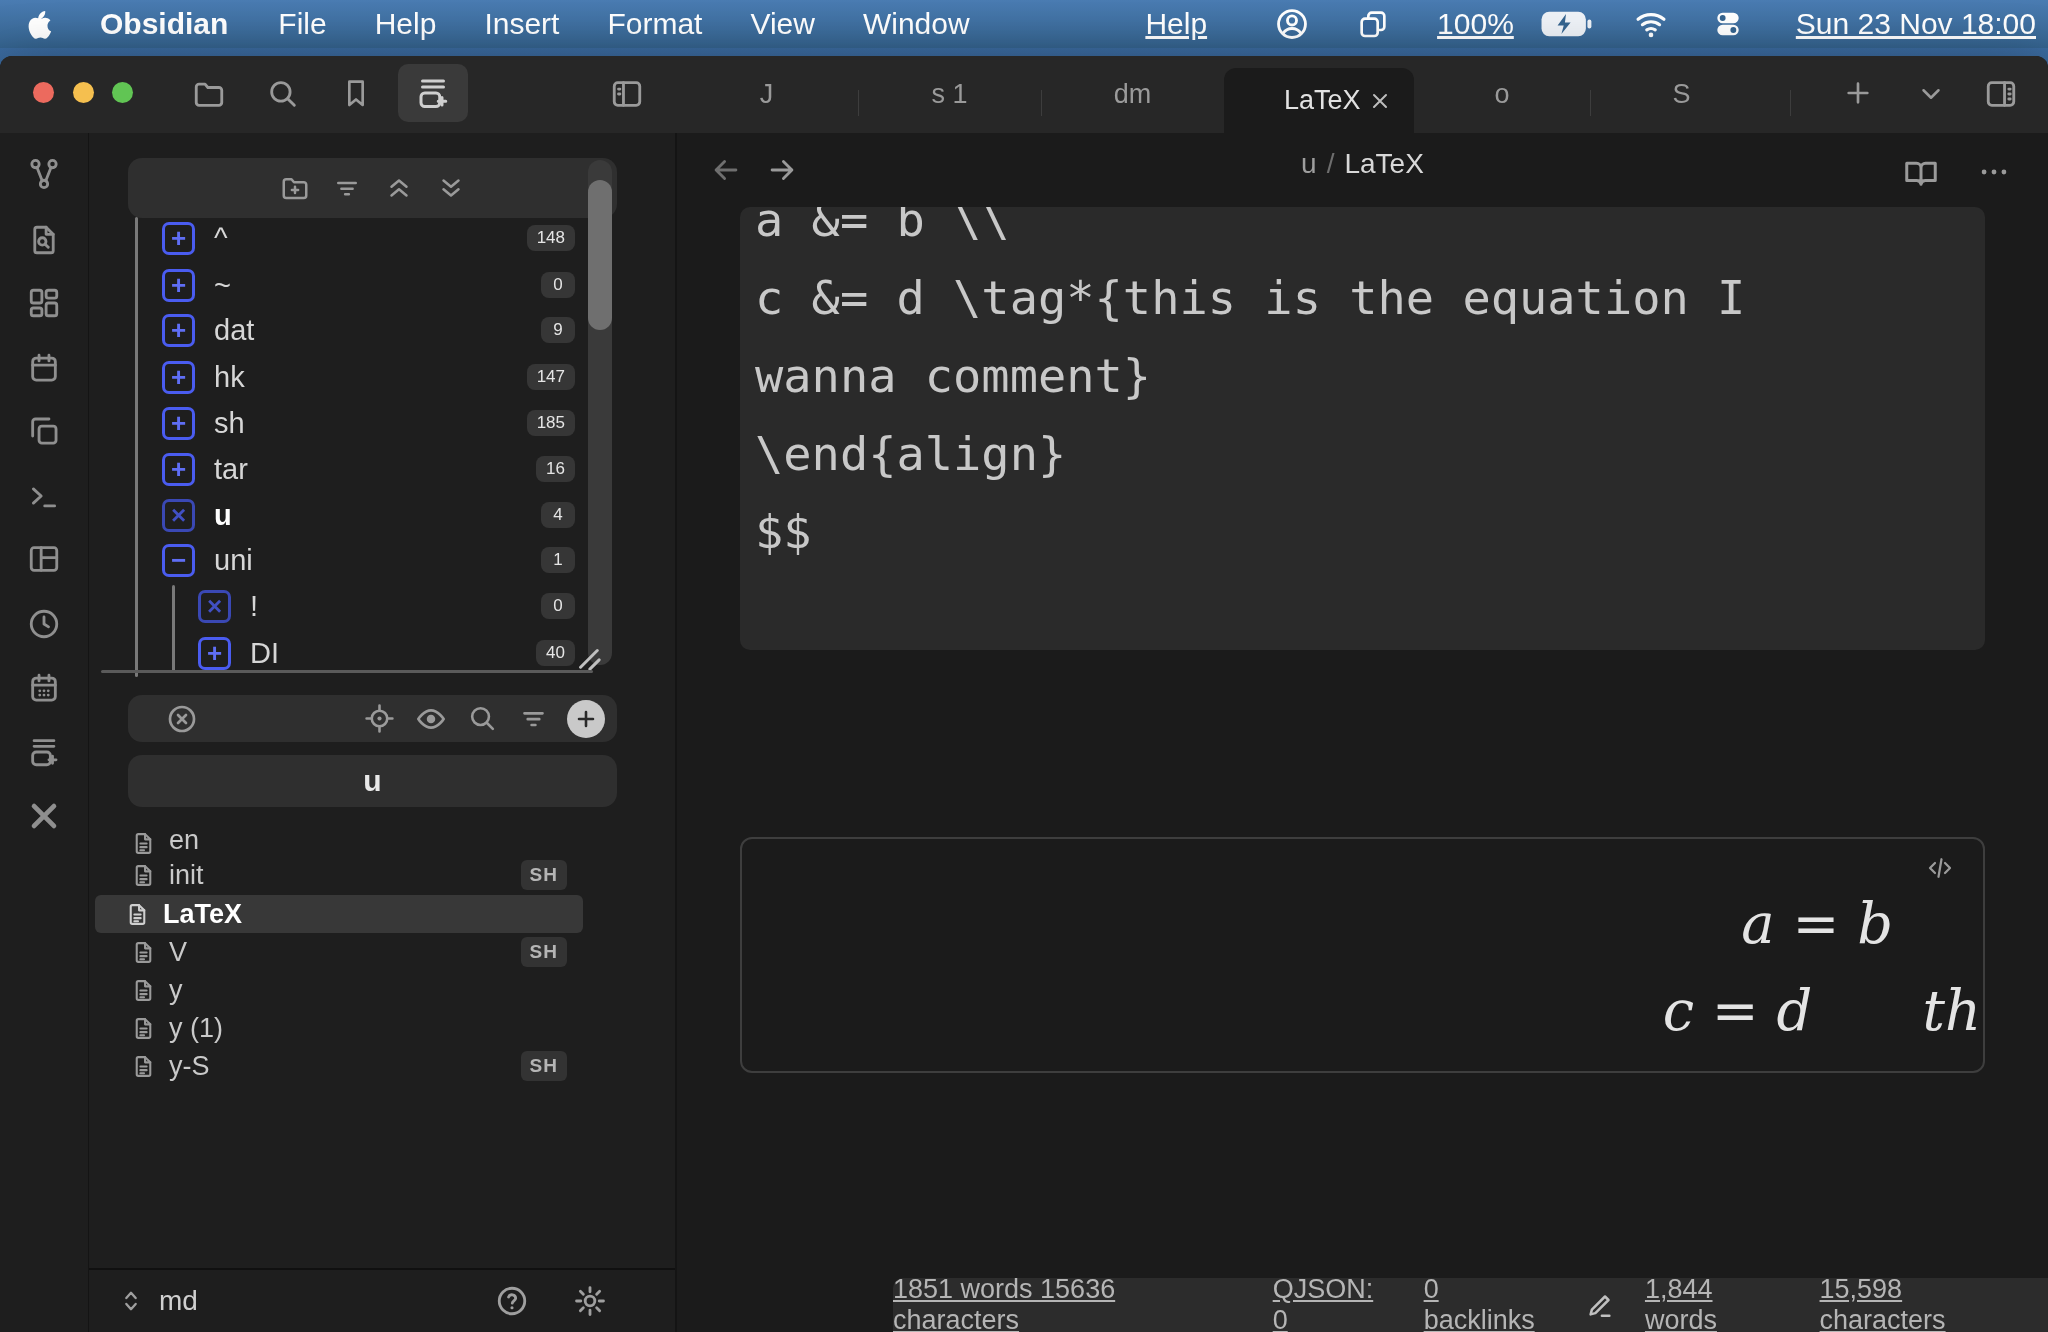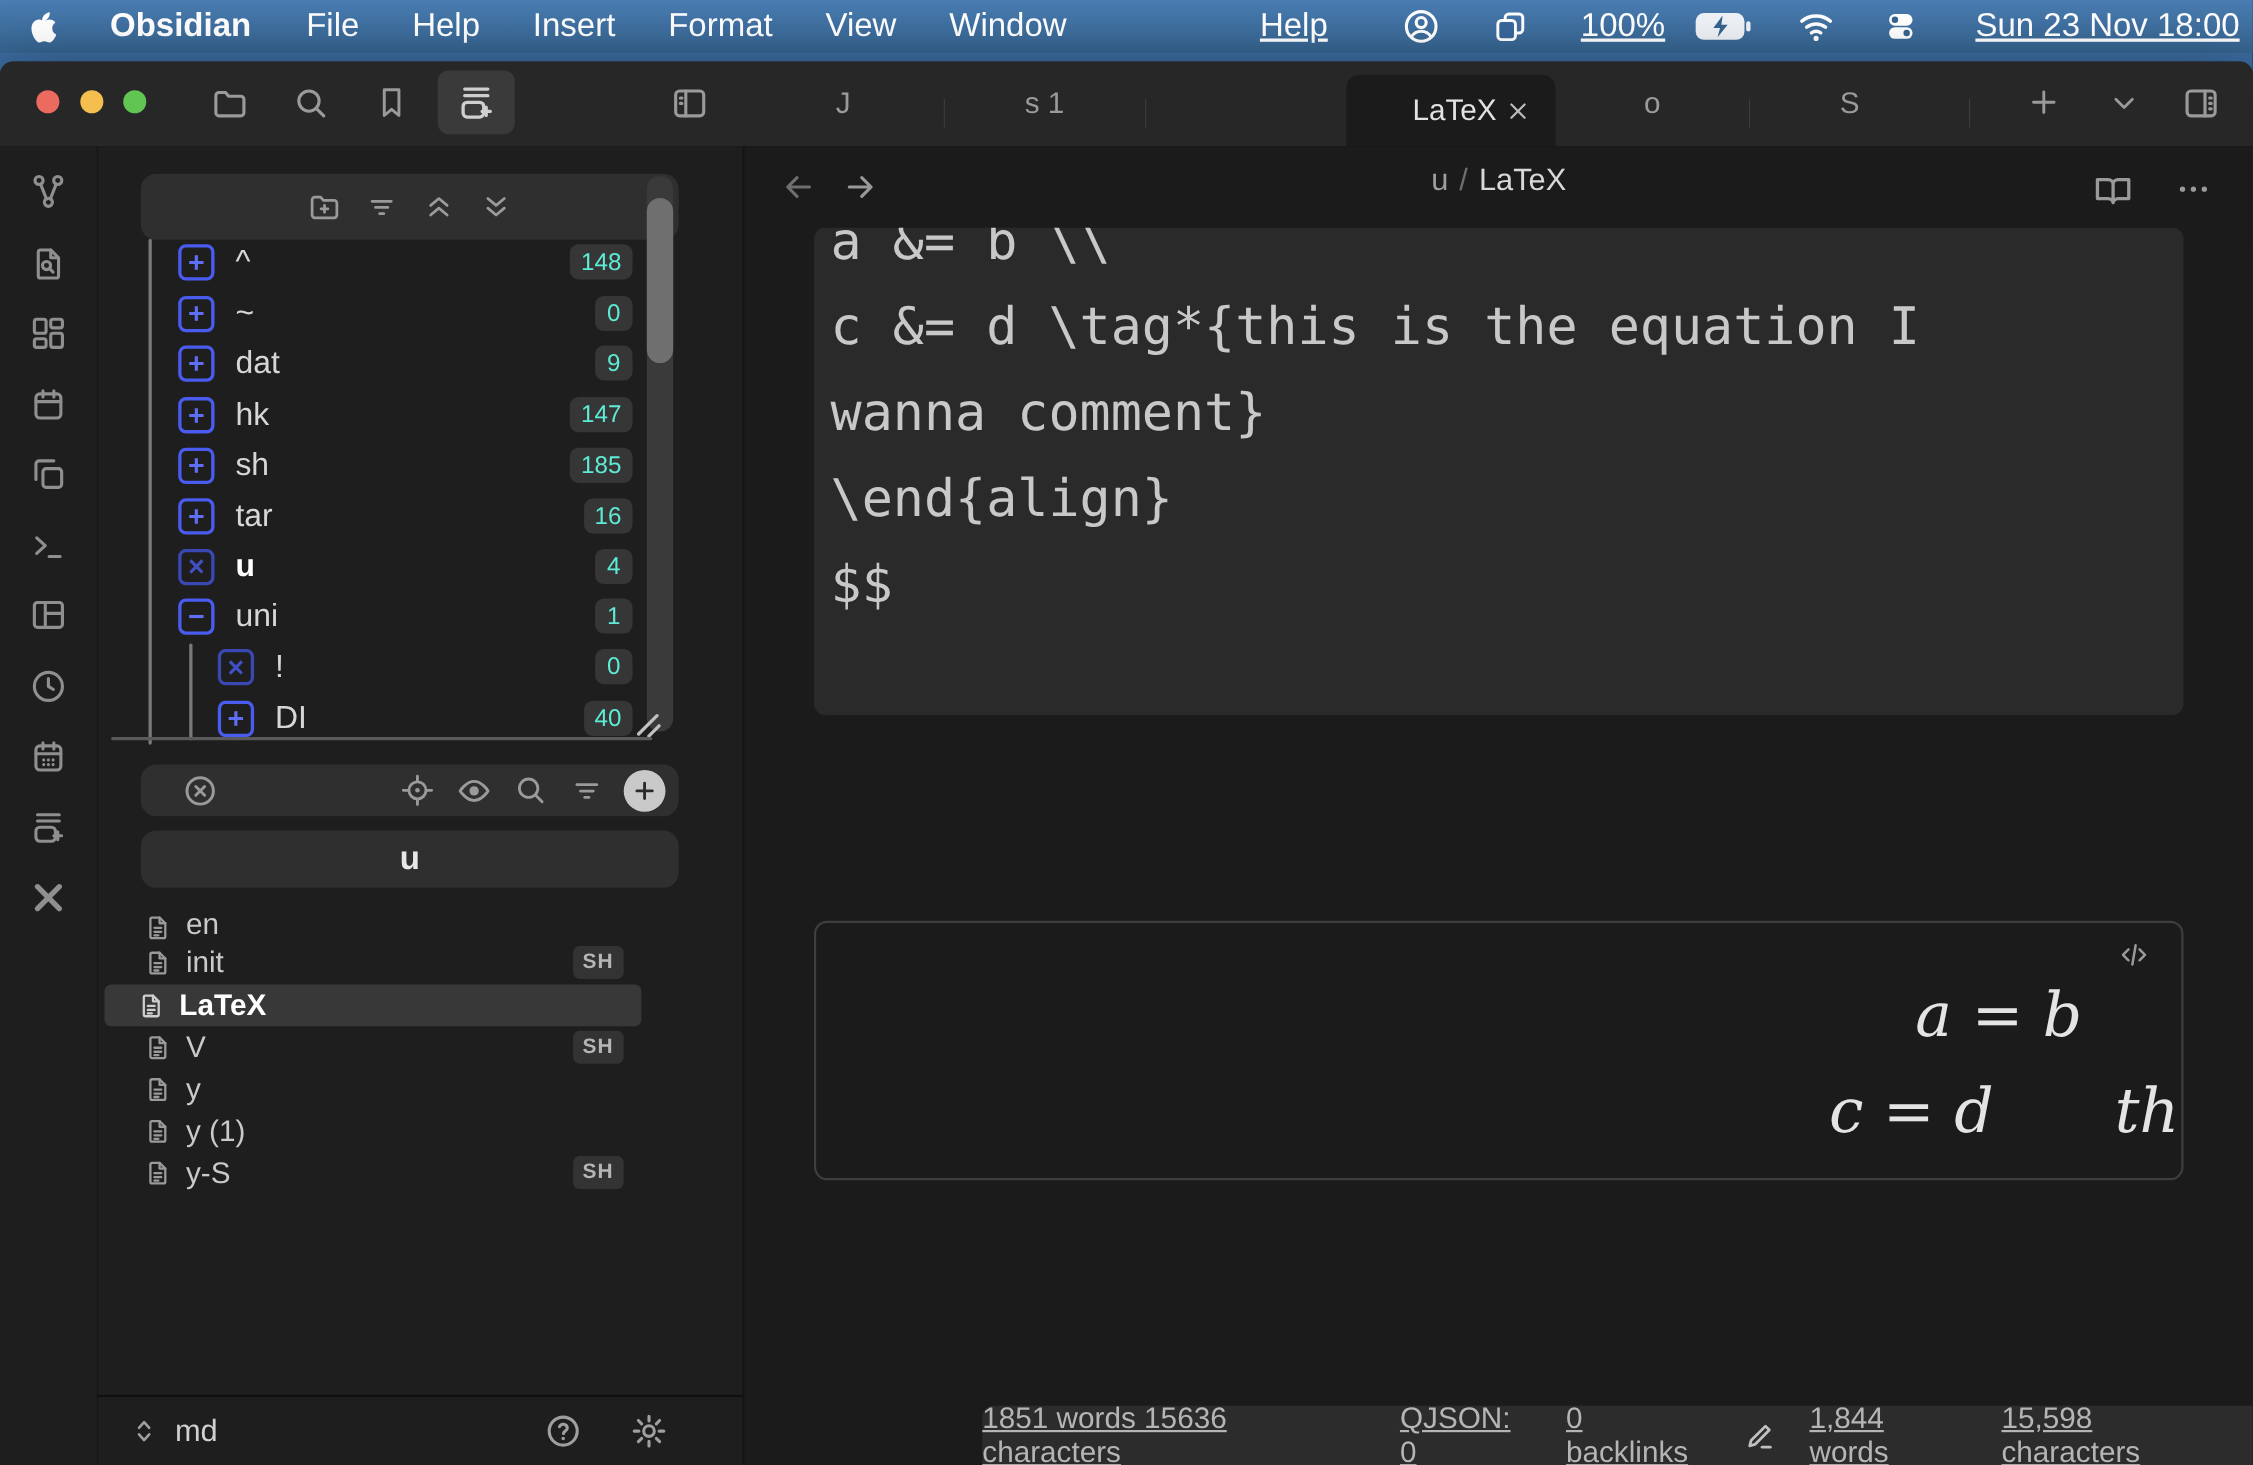--- a/index.html
+++ b/index.html
@@ -157,6 +157,9 @@
           <span>s 1</span>
         </span>
       <span class="tabdiv" style="left:1041px;"></span>
+      <span class="tab" style="left:1041px;width:183px;">
+          <span>dm</span>
+        </span>
       <span class="tab active" style="left:1224px;width:190px;">
         <span style="margin-left:38px;flex:1;text-align:left;padding-left:22px;">LaTeX</span>
         <span class="ico" style="margin-right:22px;color:#bdbdbd;">

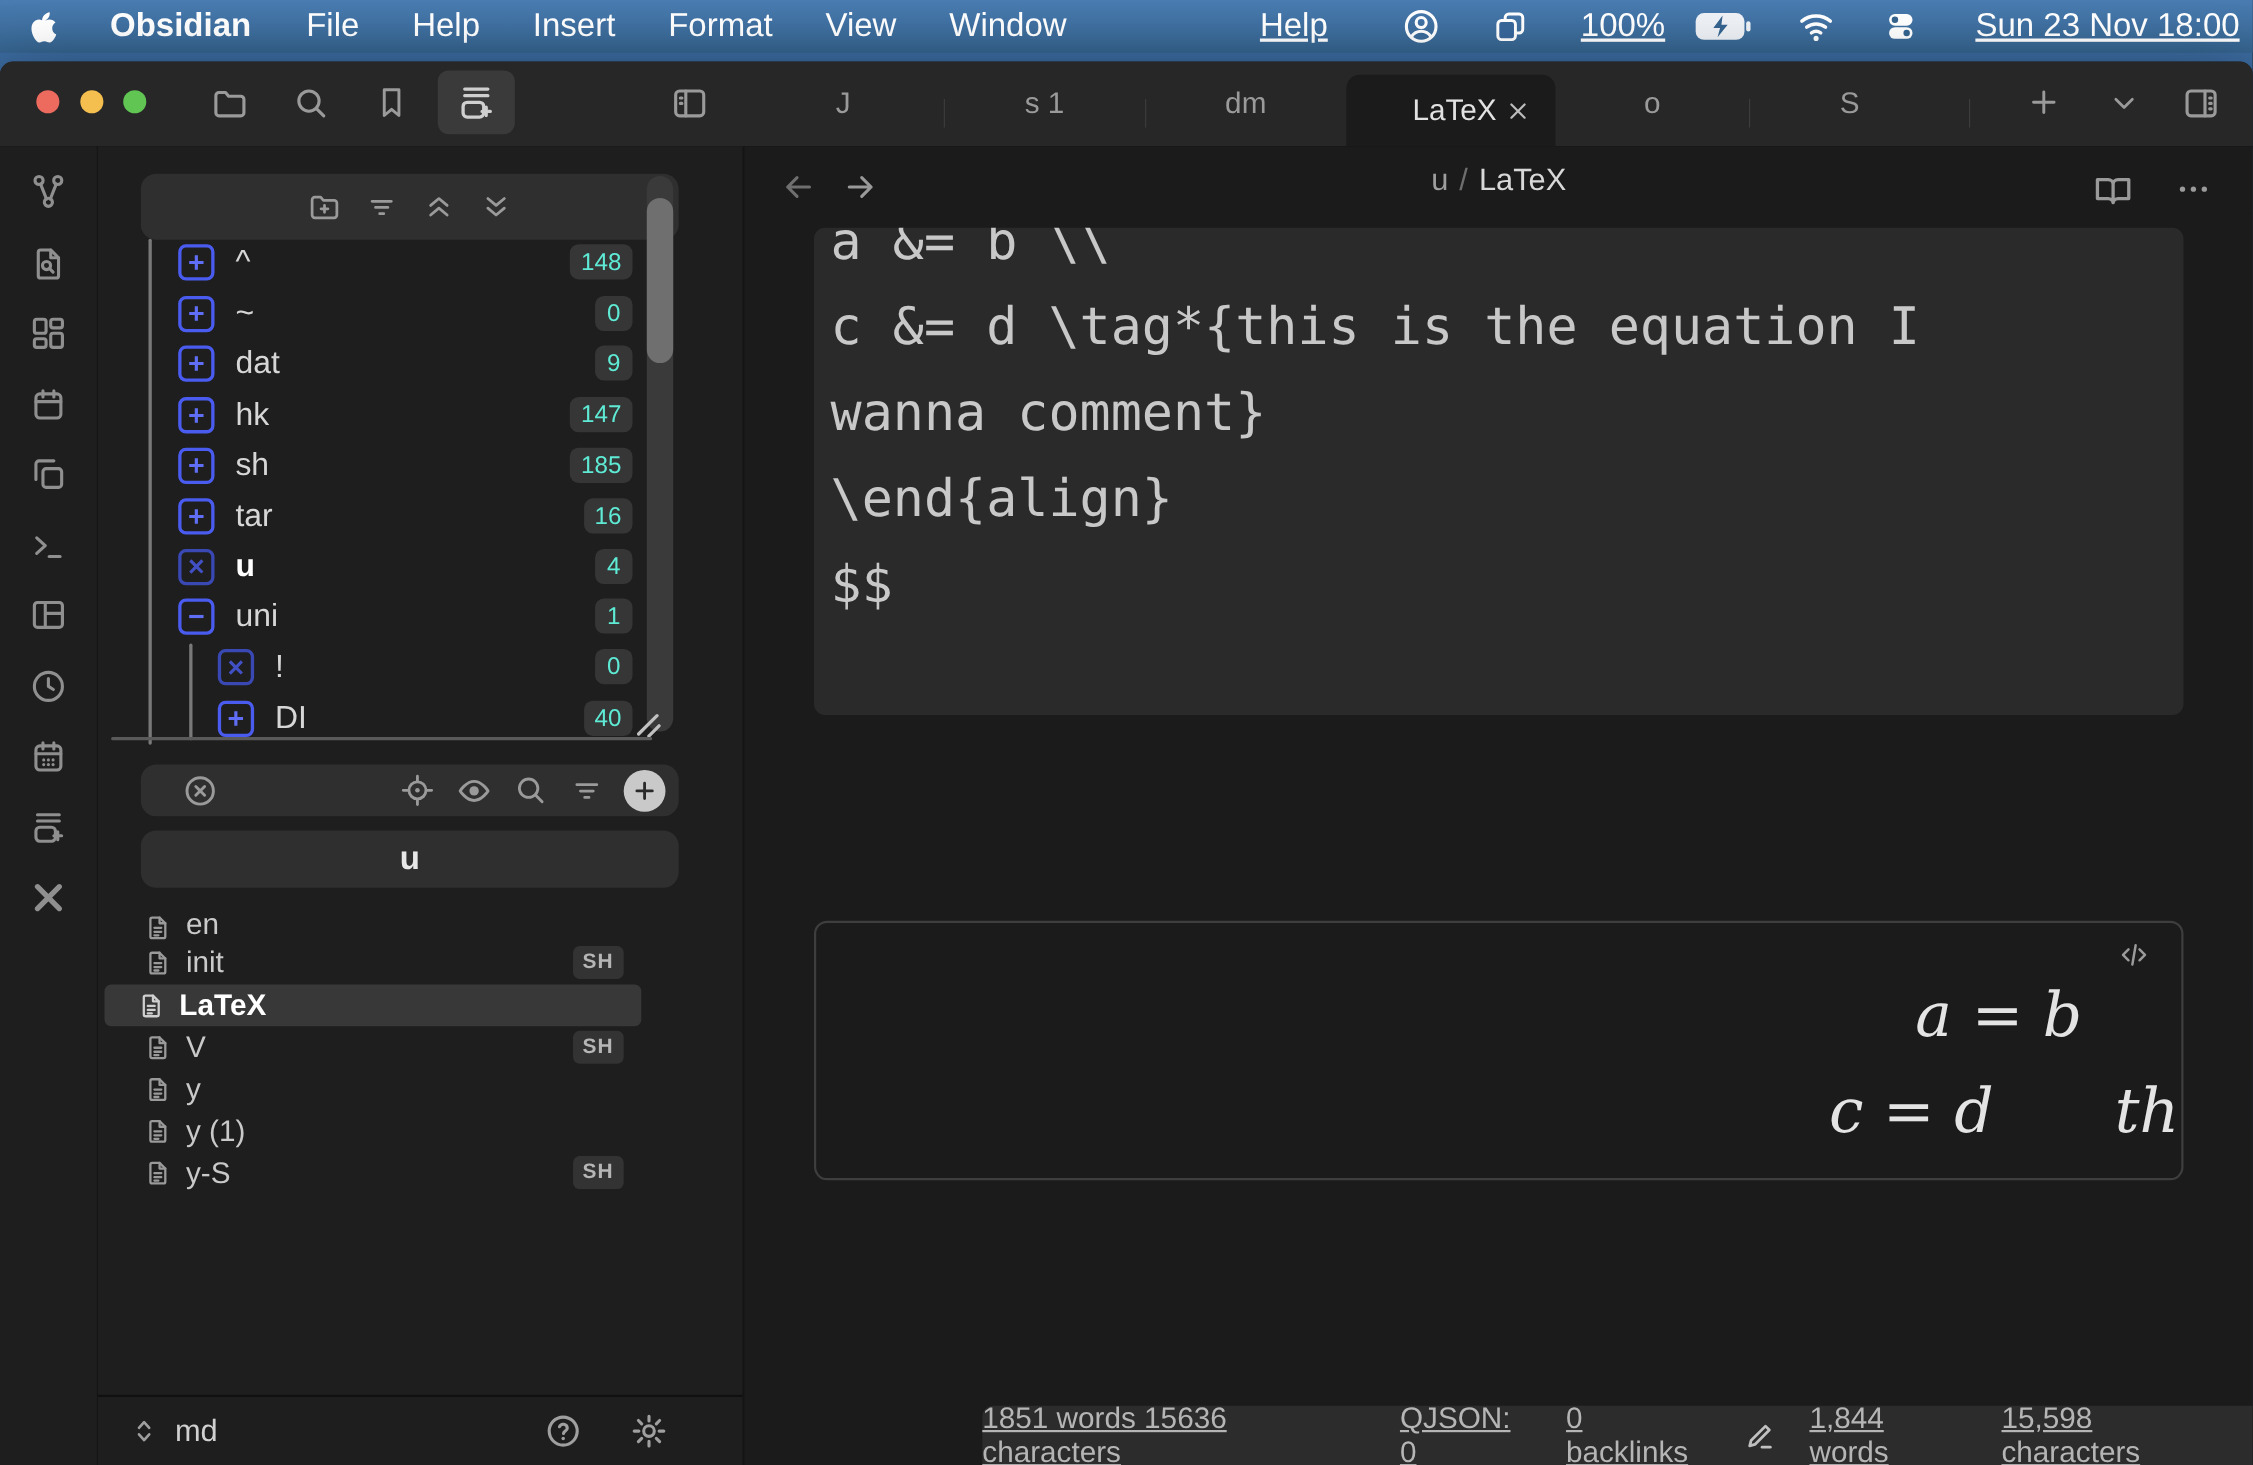--- a/index.html
+++ b/index.html
@@ -30,7 +30,7 @@
   .treerow{position:absolute;left:0;width:520px;height:46px;display:flex;align-items:center;color:#d6d6d6;font-size:29px;}
   .box{width:33px;height:33px;border:3px solid #4a5cf0;border-radius:7px;color:#5f6ef5;display:flex;align-items:center;justify-content:center;font-size:26px;font-weight:bold;box-sizing:border-box;flex:none;}
   .box-dim .box{border-color:#3a48b4;color:#4150c4;}
-  .count{position:absolute;right:34px;background:#363636;color:#5eead4;font-size:22px;border-radius:8px;padding:3px 10px;min-width:14px;text-align:center;}
+  .count{position:absolute;right:34px;background:#363636;color:#e5e5e5;font-size:17px;border-radius:8px;padding:3px 10px;min-width:14px;text-align:center;}
   .guide{position:absolute;width:3px;background:#8a8a8a;opacity:.85;border-radius:2px;}
   .sbtrack{position:absolute;left:499px;top:27px;width:24px;height:505px;background:#3a3a3a;border-radius:12px;}
   .sbthumb{position:absolute;left:0;top:20px;width:24px;height:150px;background:#6f6f6f;border-radius:12px;}

